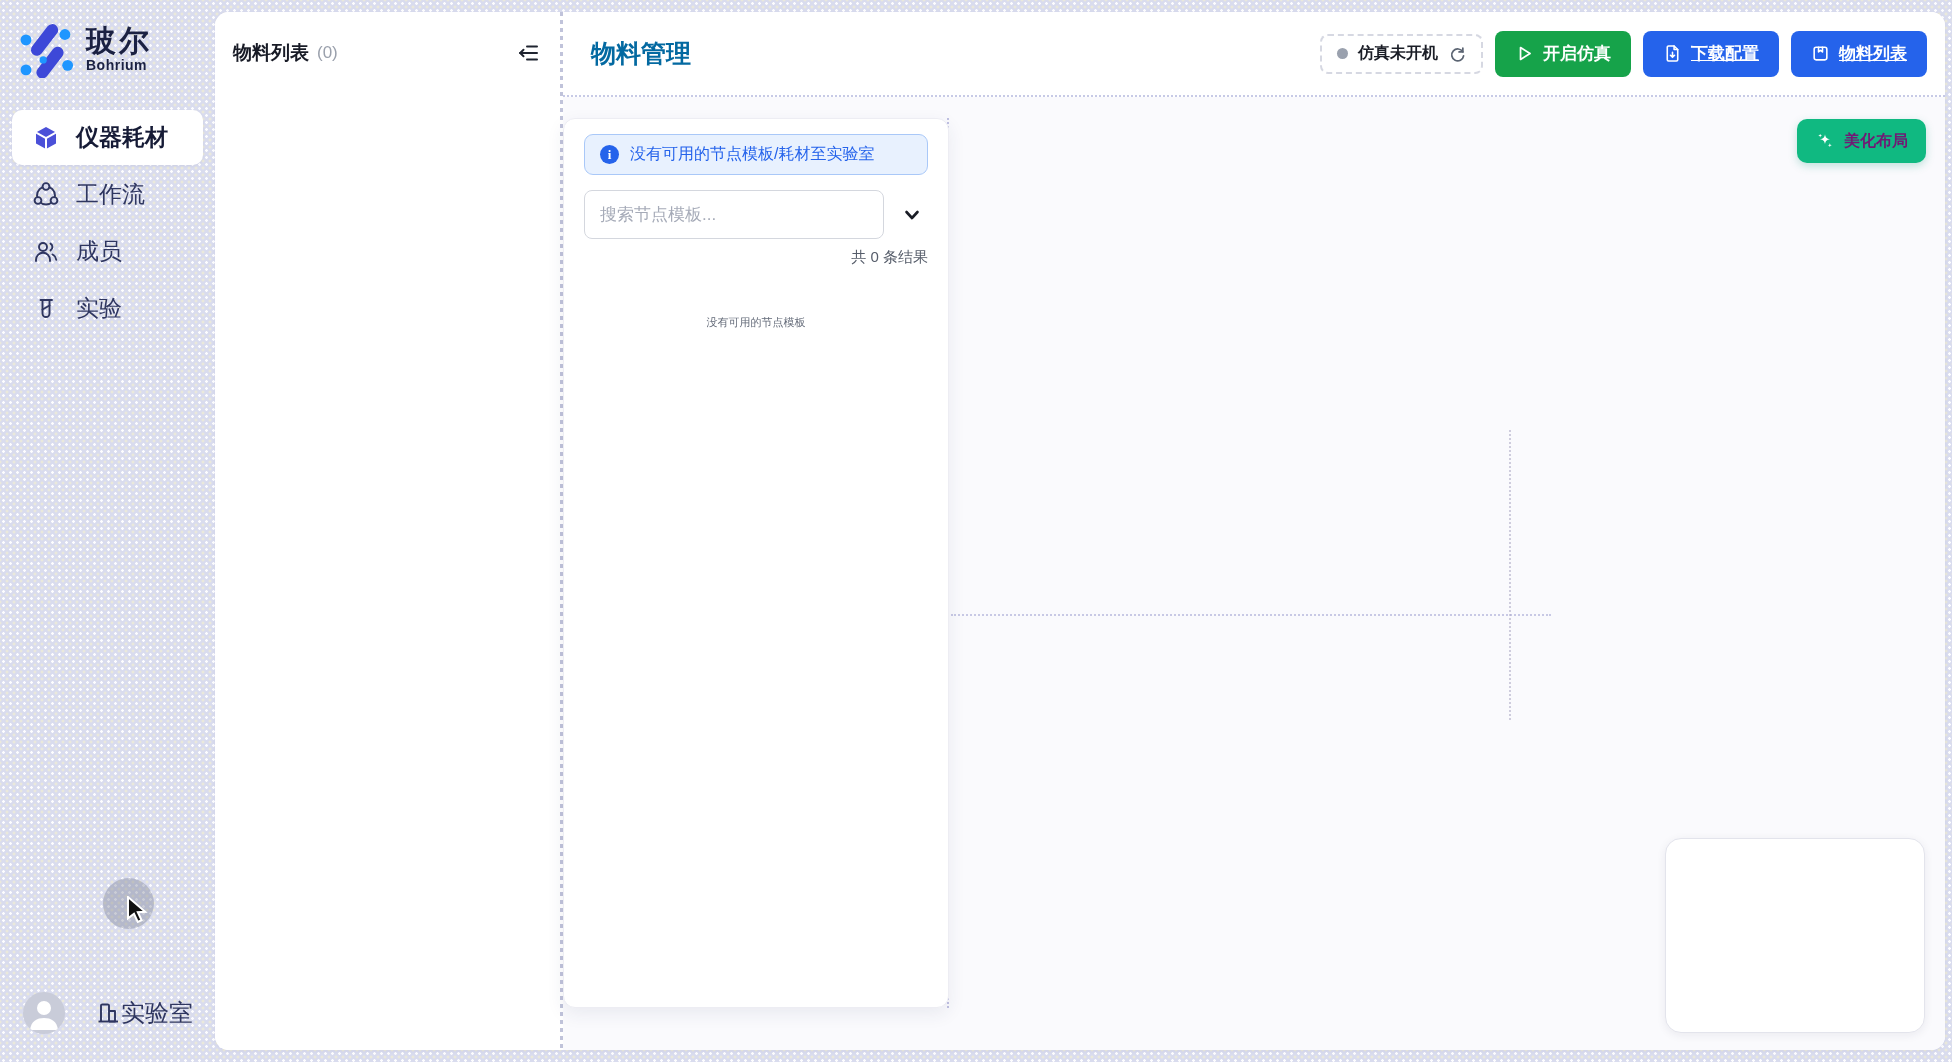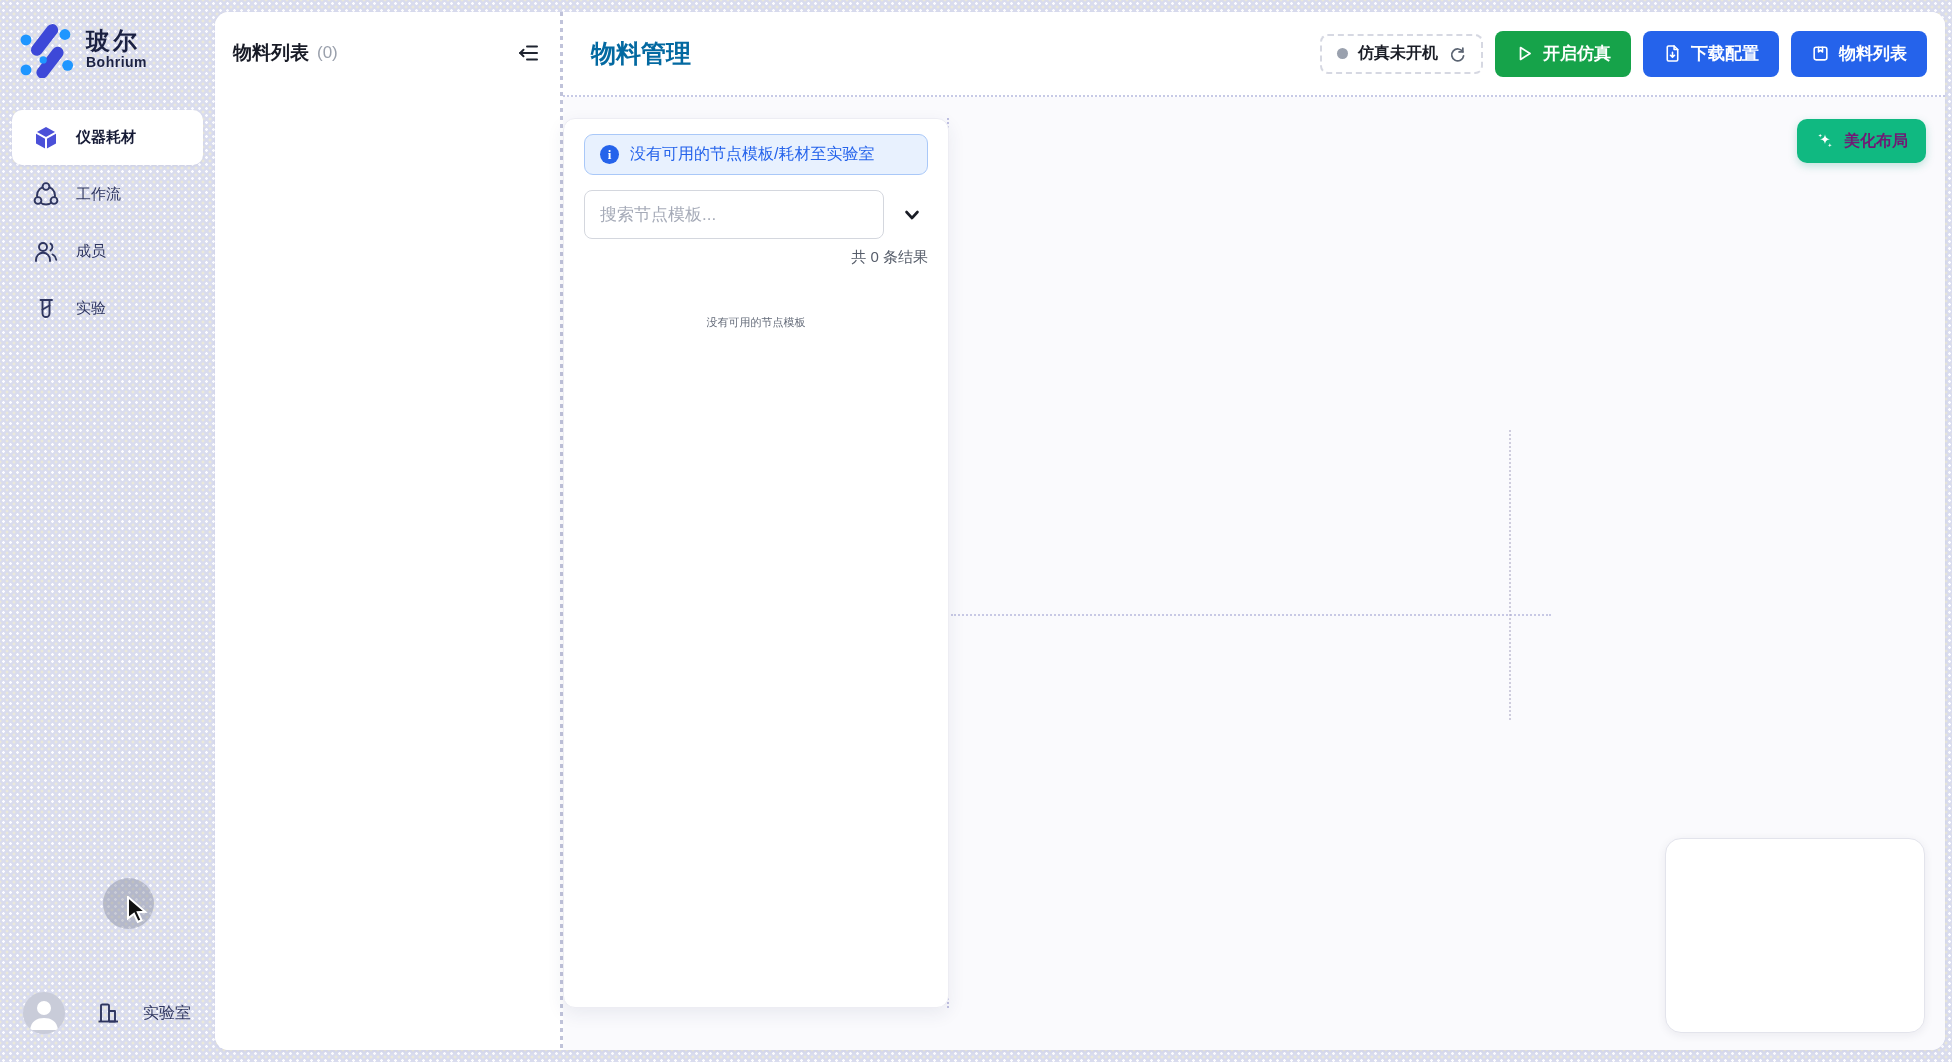--- a/index.html
+++ b/index.html
@@ -21,7 +21,7 @@
   
   .sidebar{position:absolute;left:0;top:0;width:215px;height:1062px;}
   .logo{display:flex;align-items:center;gap:12px;padding:20px 0 0 16px;}
-  .logo-text .zh{font-size:24px;font-weight:700;color:#1b2142;letter-spacing:3px;line-height:1.05;}
+  .logo-text .zh{font-size:30px;font-weight:700;color:#1b2142;letter-spacing:3px;line-height:1.05;}
   .logo-text .en{font-size:14px;font-weight:700;color:#1b2142;letter-spacing:.5px;}
   .nav{margin-top:32px;padding:0 12px;}
   .nav-item{display:flex;align-items:center;gap:17px;height:55px;margin-bottom:2px;

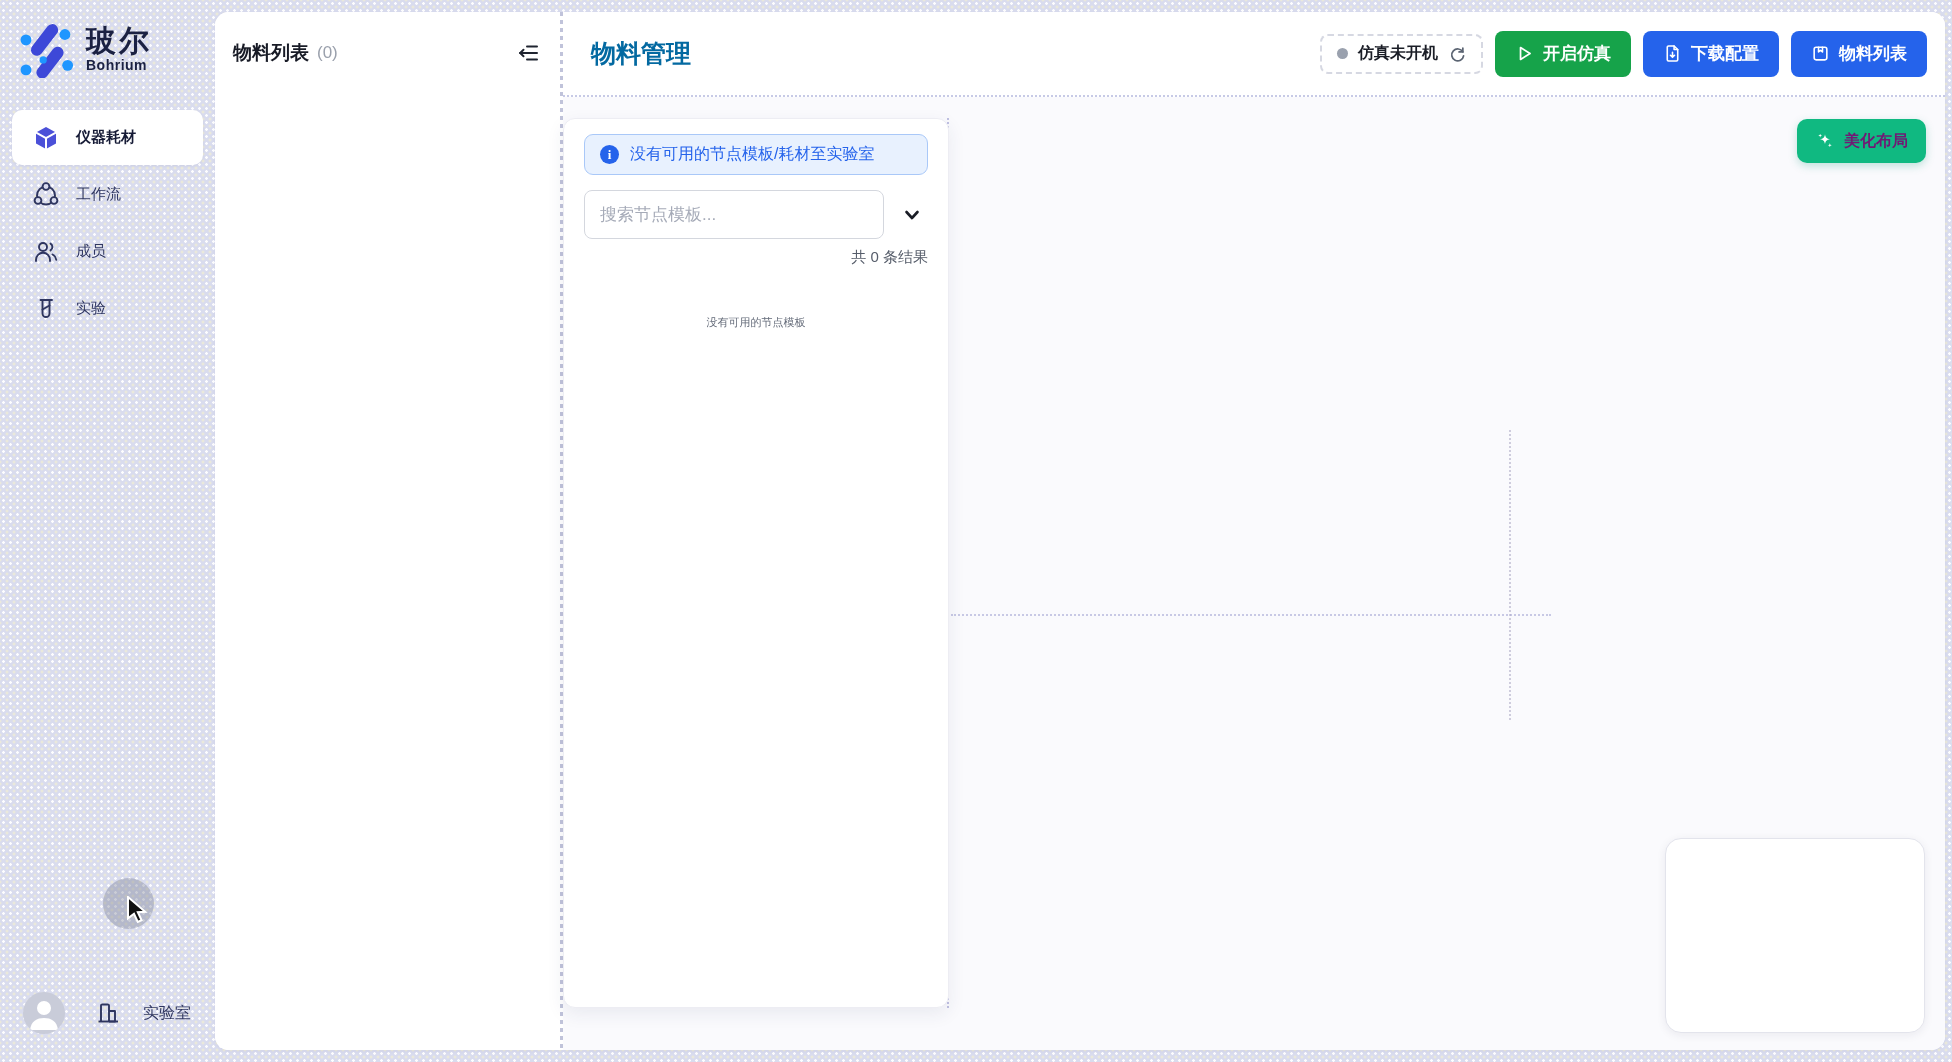--- a/index.html
+++ b/index.html
@@ -58,7 +58,7 @@
   .btn{display:flex;align-items:center;gap:9px;height:46px;padding:0 20px;border-radius:8px;border:none;
     color:#fff;font-size:17px;font-weight:600;cursor:pointer;}
   .btn.green{background:var(--green);}
-  .btn.blue{background:var(--accent-blue);}
+  .btn.blue{background:var(--accent-blue);text-decoration:underline;}
   
   .canvas{flex:1;position:relative;background:#fafafd;}
   .helper-v1{position:absolute;left:384px;top:21px;height:890px;width:0;border-left:2px dotted rgba(166,168,214,.7);}

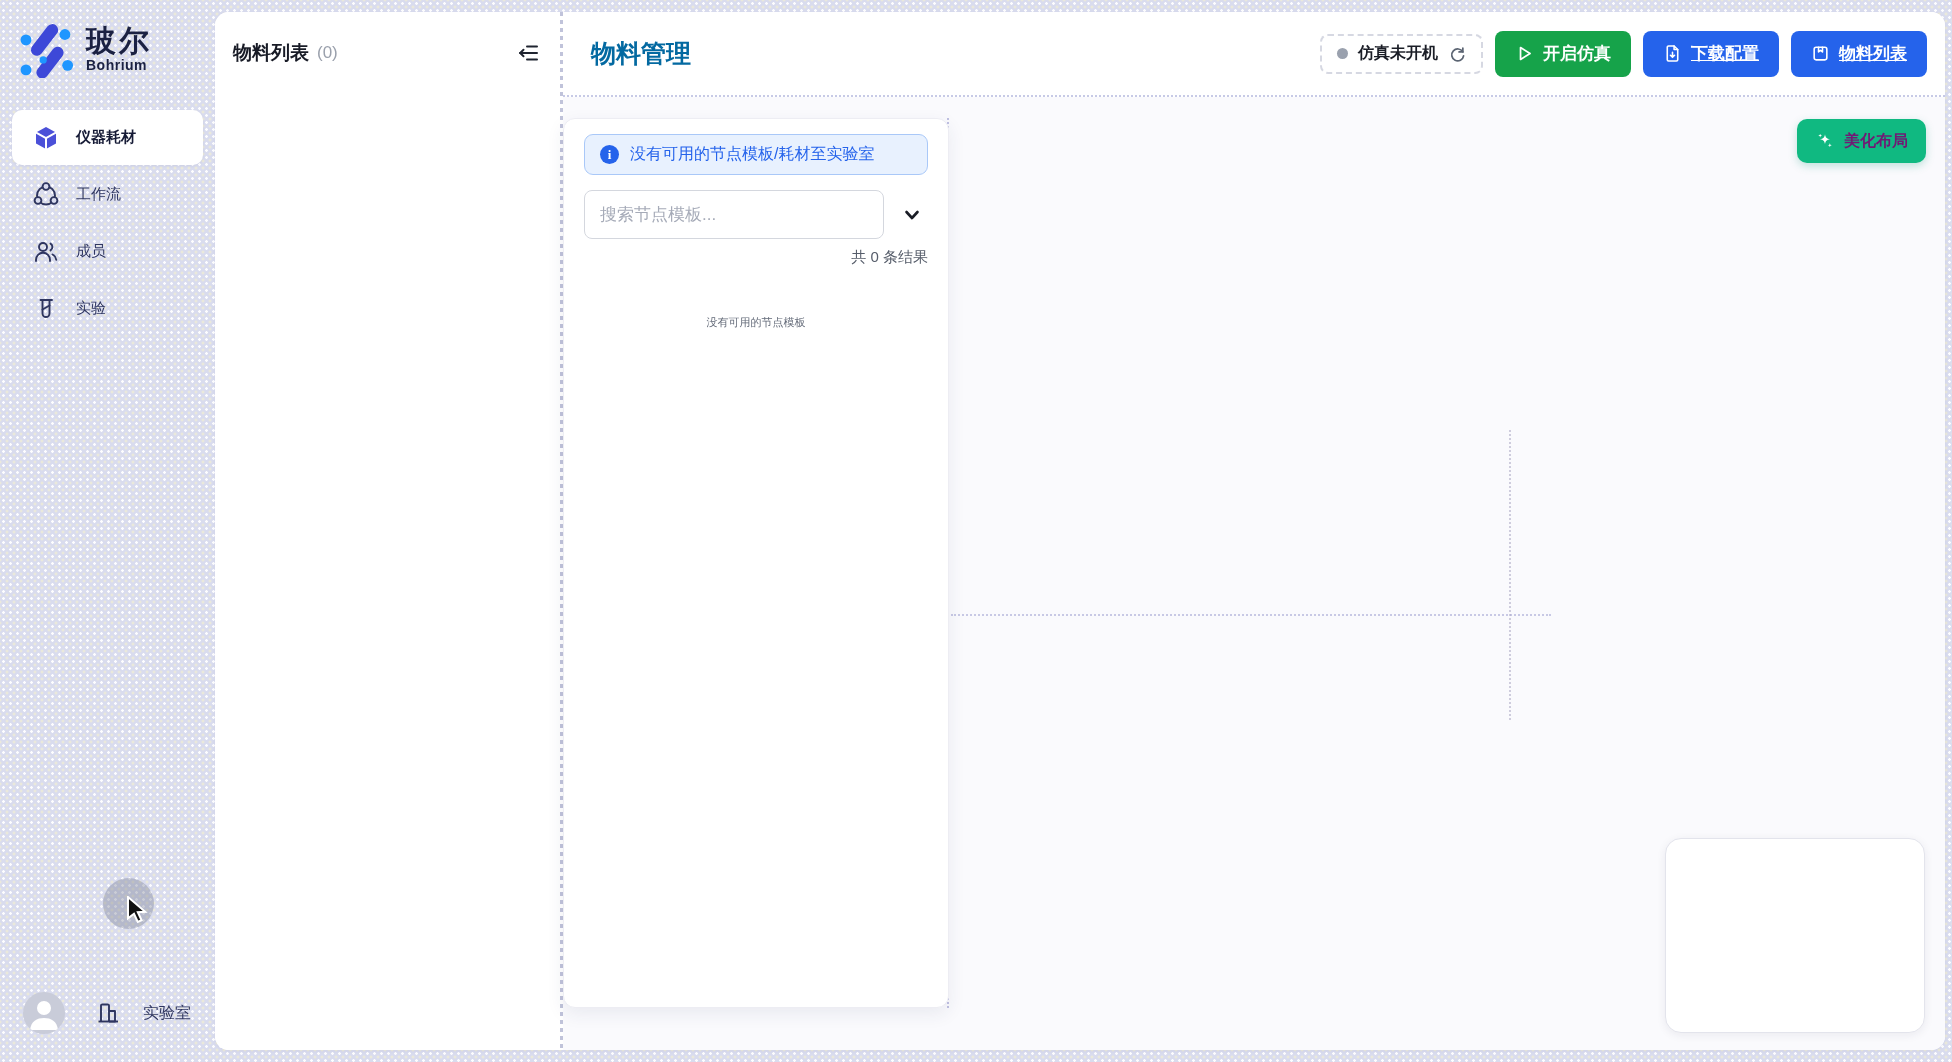--- a/index.html
+++ b/index.html
@@ -25,7 +25,7 @@
   .logo-text .en{font-size:14px;font-weight:700;color:#1b2142;letter-spacing:.5px;}
   .nav{margin-top:32px;padding:0 12px;}
   .nav-item{display:flex;align-items:center;gap:17px;height:55px;margin-bottom:2px;
-    border-radius:10px;padding-left:21px;color:var(--sidebar-text);font-size:15px;cursor:pointer;}
+    border-radius:10px;padding-left:21px;color:var(--sidebar-text);font-size:23px;cursor:pointer;}
   .nav-item.active{background:#fff;box-shadow:0 1px 3px rgba(40,46,90,.07);color:#161b36;font-weight:700;}
   .nav-icon{width:26px;height:26px;display:flex;align-items:center;justify-content:center;}
   .sidebar-bottom{position:absolute;left:0;bottom:28px;width:215px;display:flex;align-items:center;}

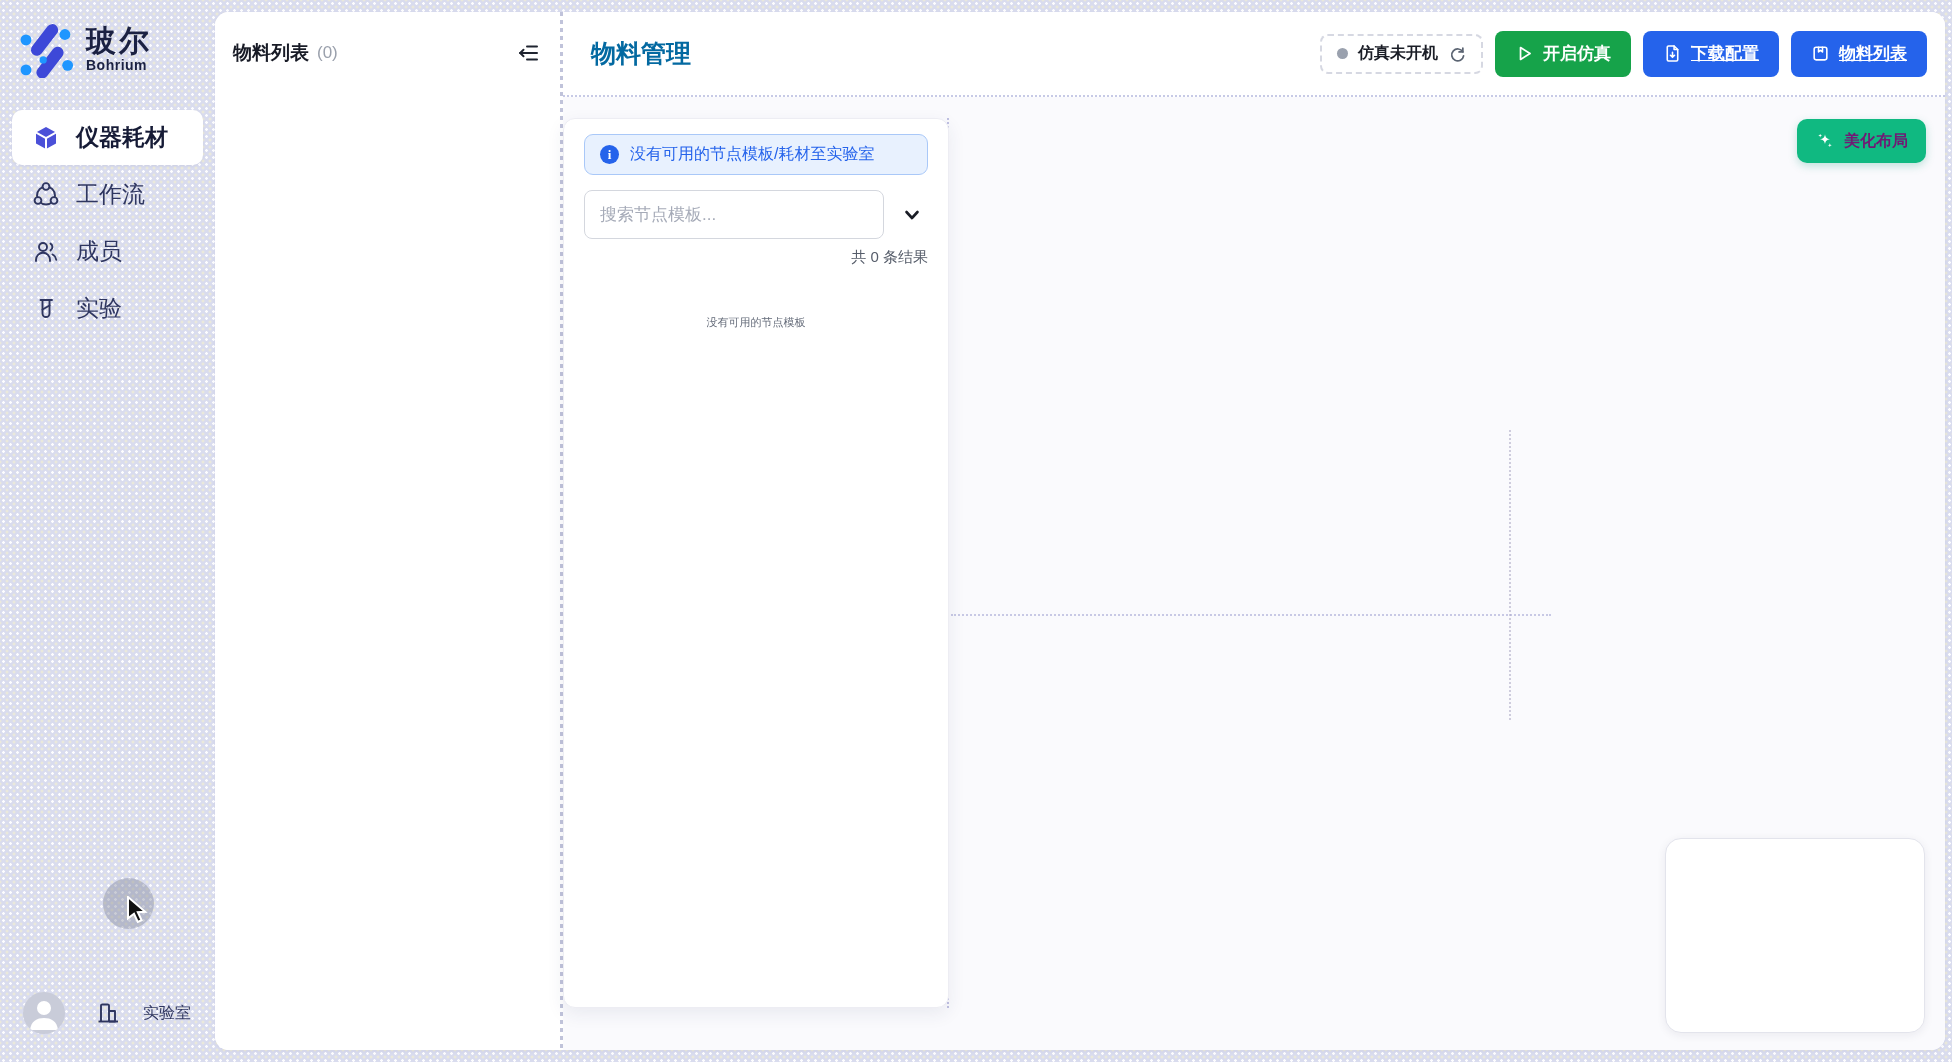--- a/index.html
+++ b/index.html
@@ -32,7 +32,7 @@
   .avatar{width:42px;height:42px;border-radius:50%;background:#c9ccd9;margin-left:23px;
     position:relative;overflow:hidden;flex:0 0 auto;}
   .avatar svg{position:absolute;left:0;top:0;}
-  .lab{display:flex;align-items:center;gap:22px;margin-left:30px;color:var(--sidebar-text);font-size:16px;}
+  .lab{display:flex;align-items:center;gap:0;margin-left:30px;color:var(--sidebar-text);font-size:24px;}
   .click-circle{position:absolute;left:103px;top:878px;width:51px;height:51px;border-radius:50%;
     background:rgba(120,127,148,.38);}
   .cursor{position:absolute;left:126px;top:896px;}

